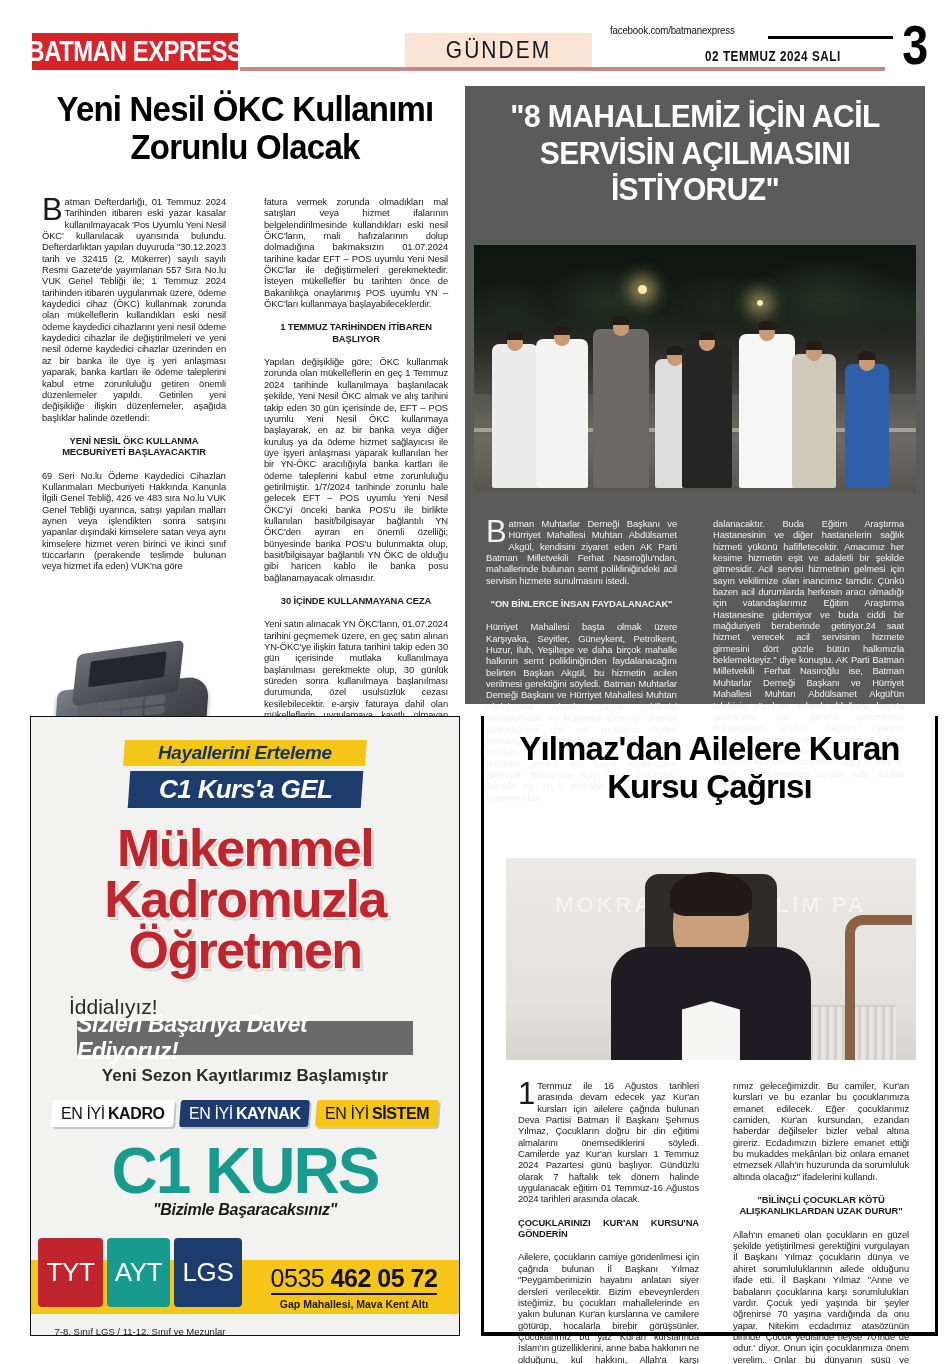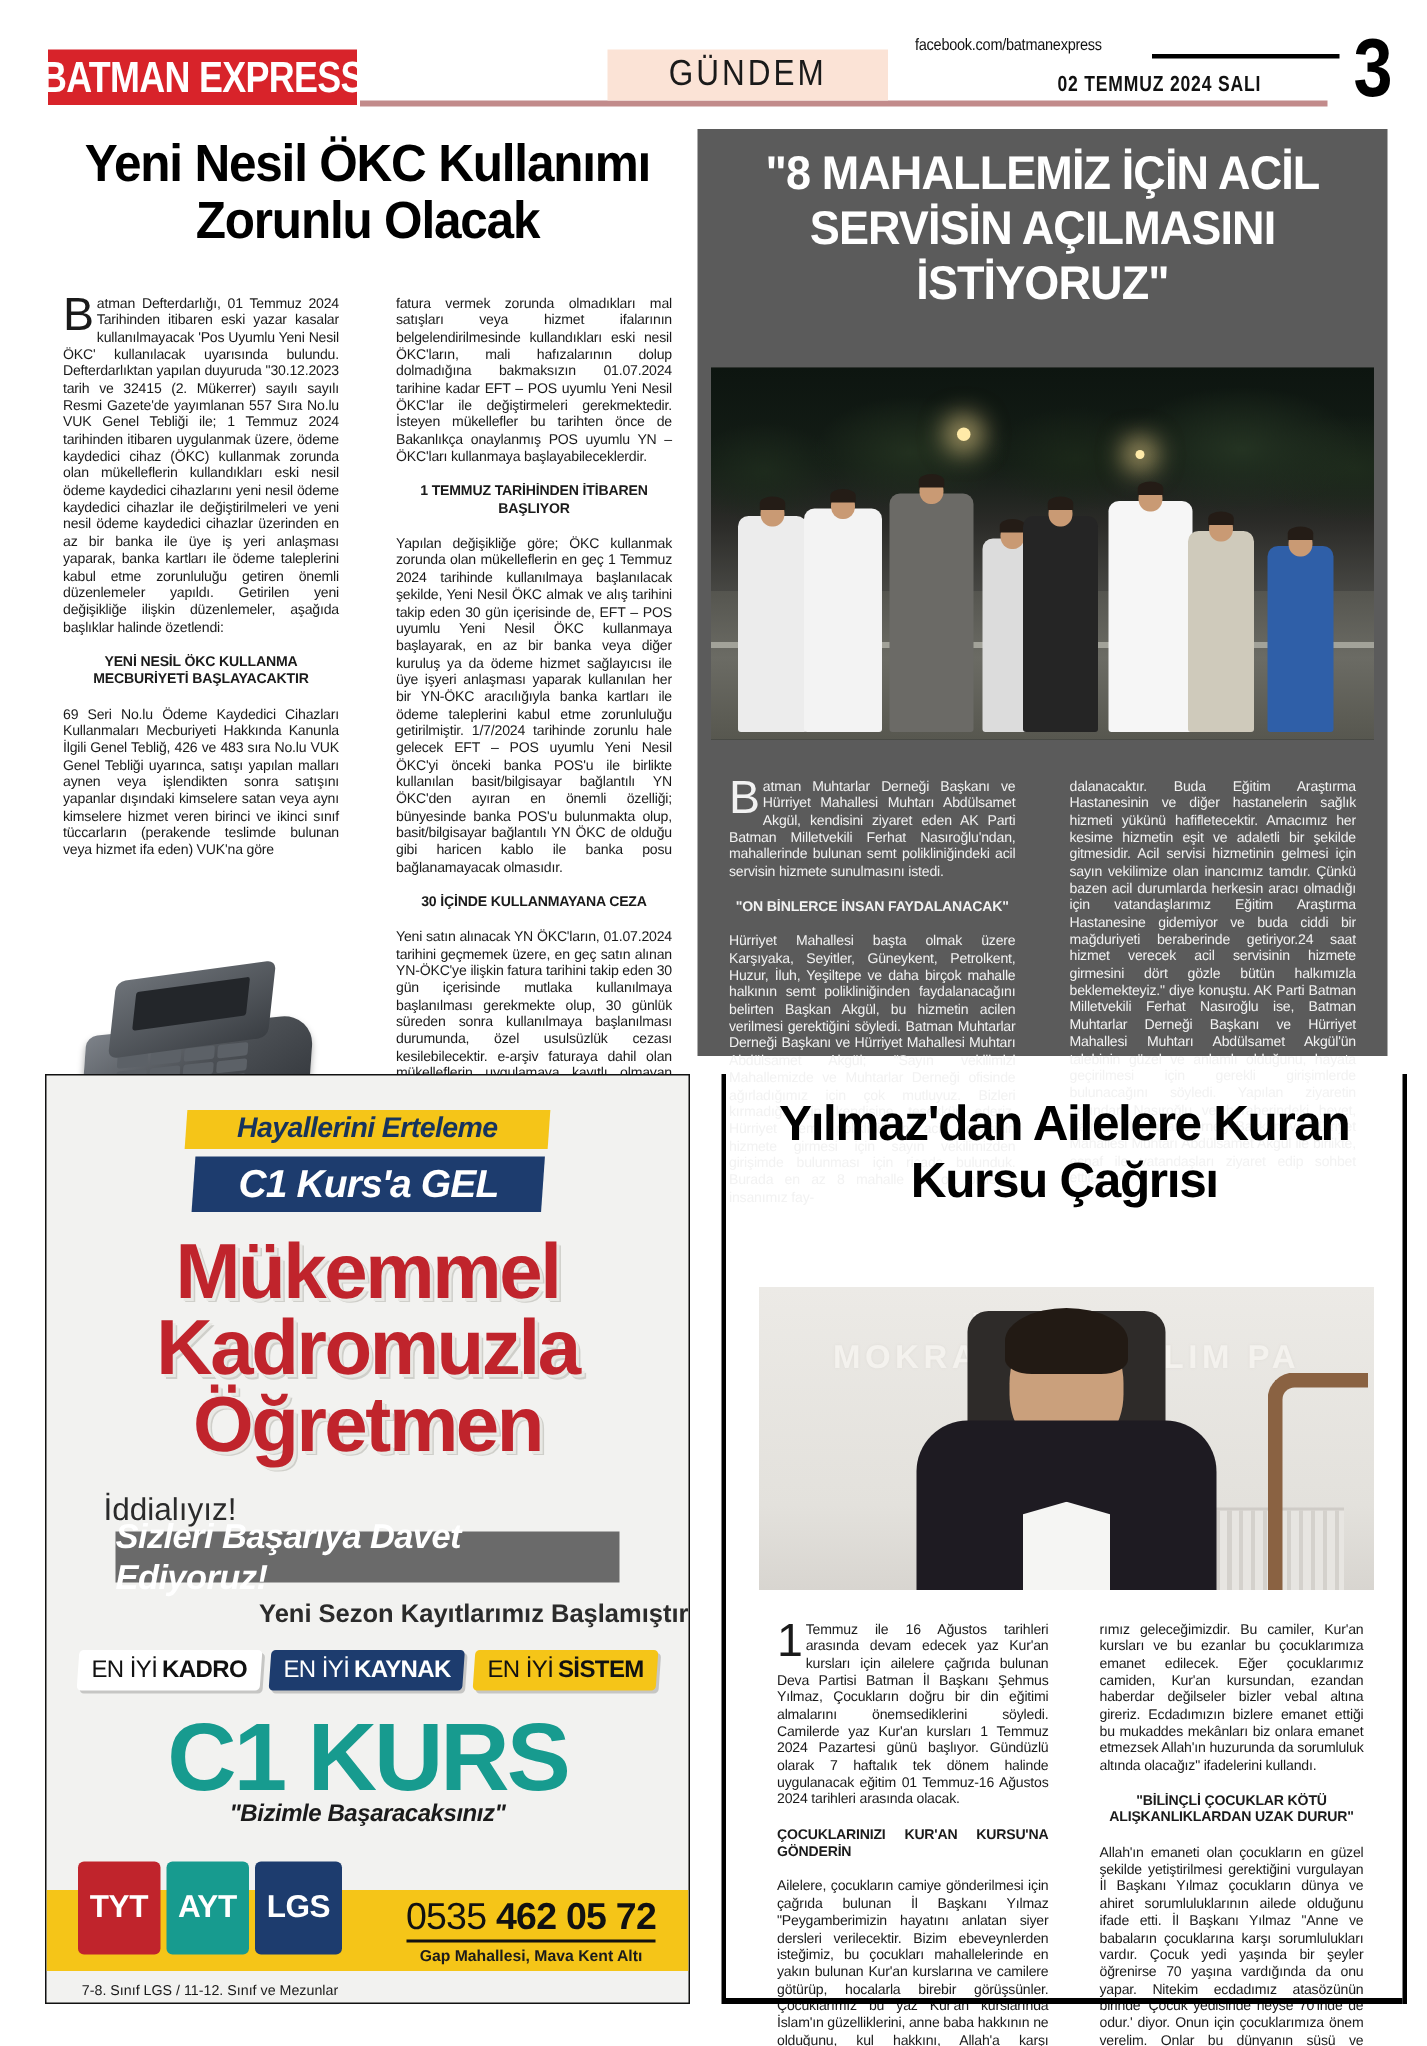--- a/index.html
+++ b/index.html
@@ -326,7 +326,7 @@
     letter-spacing: -0.4px;
   }
   .ad-sezon {
-    margin: 11px 0 0 0; text-align:right;
+    margin: 11px 0 0 0; text-align:center;
     font-size: 17px; color: #2b2b2b; font-weight: bold;
   }
   .ad-chips {

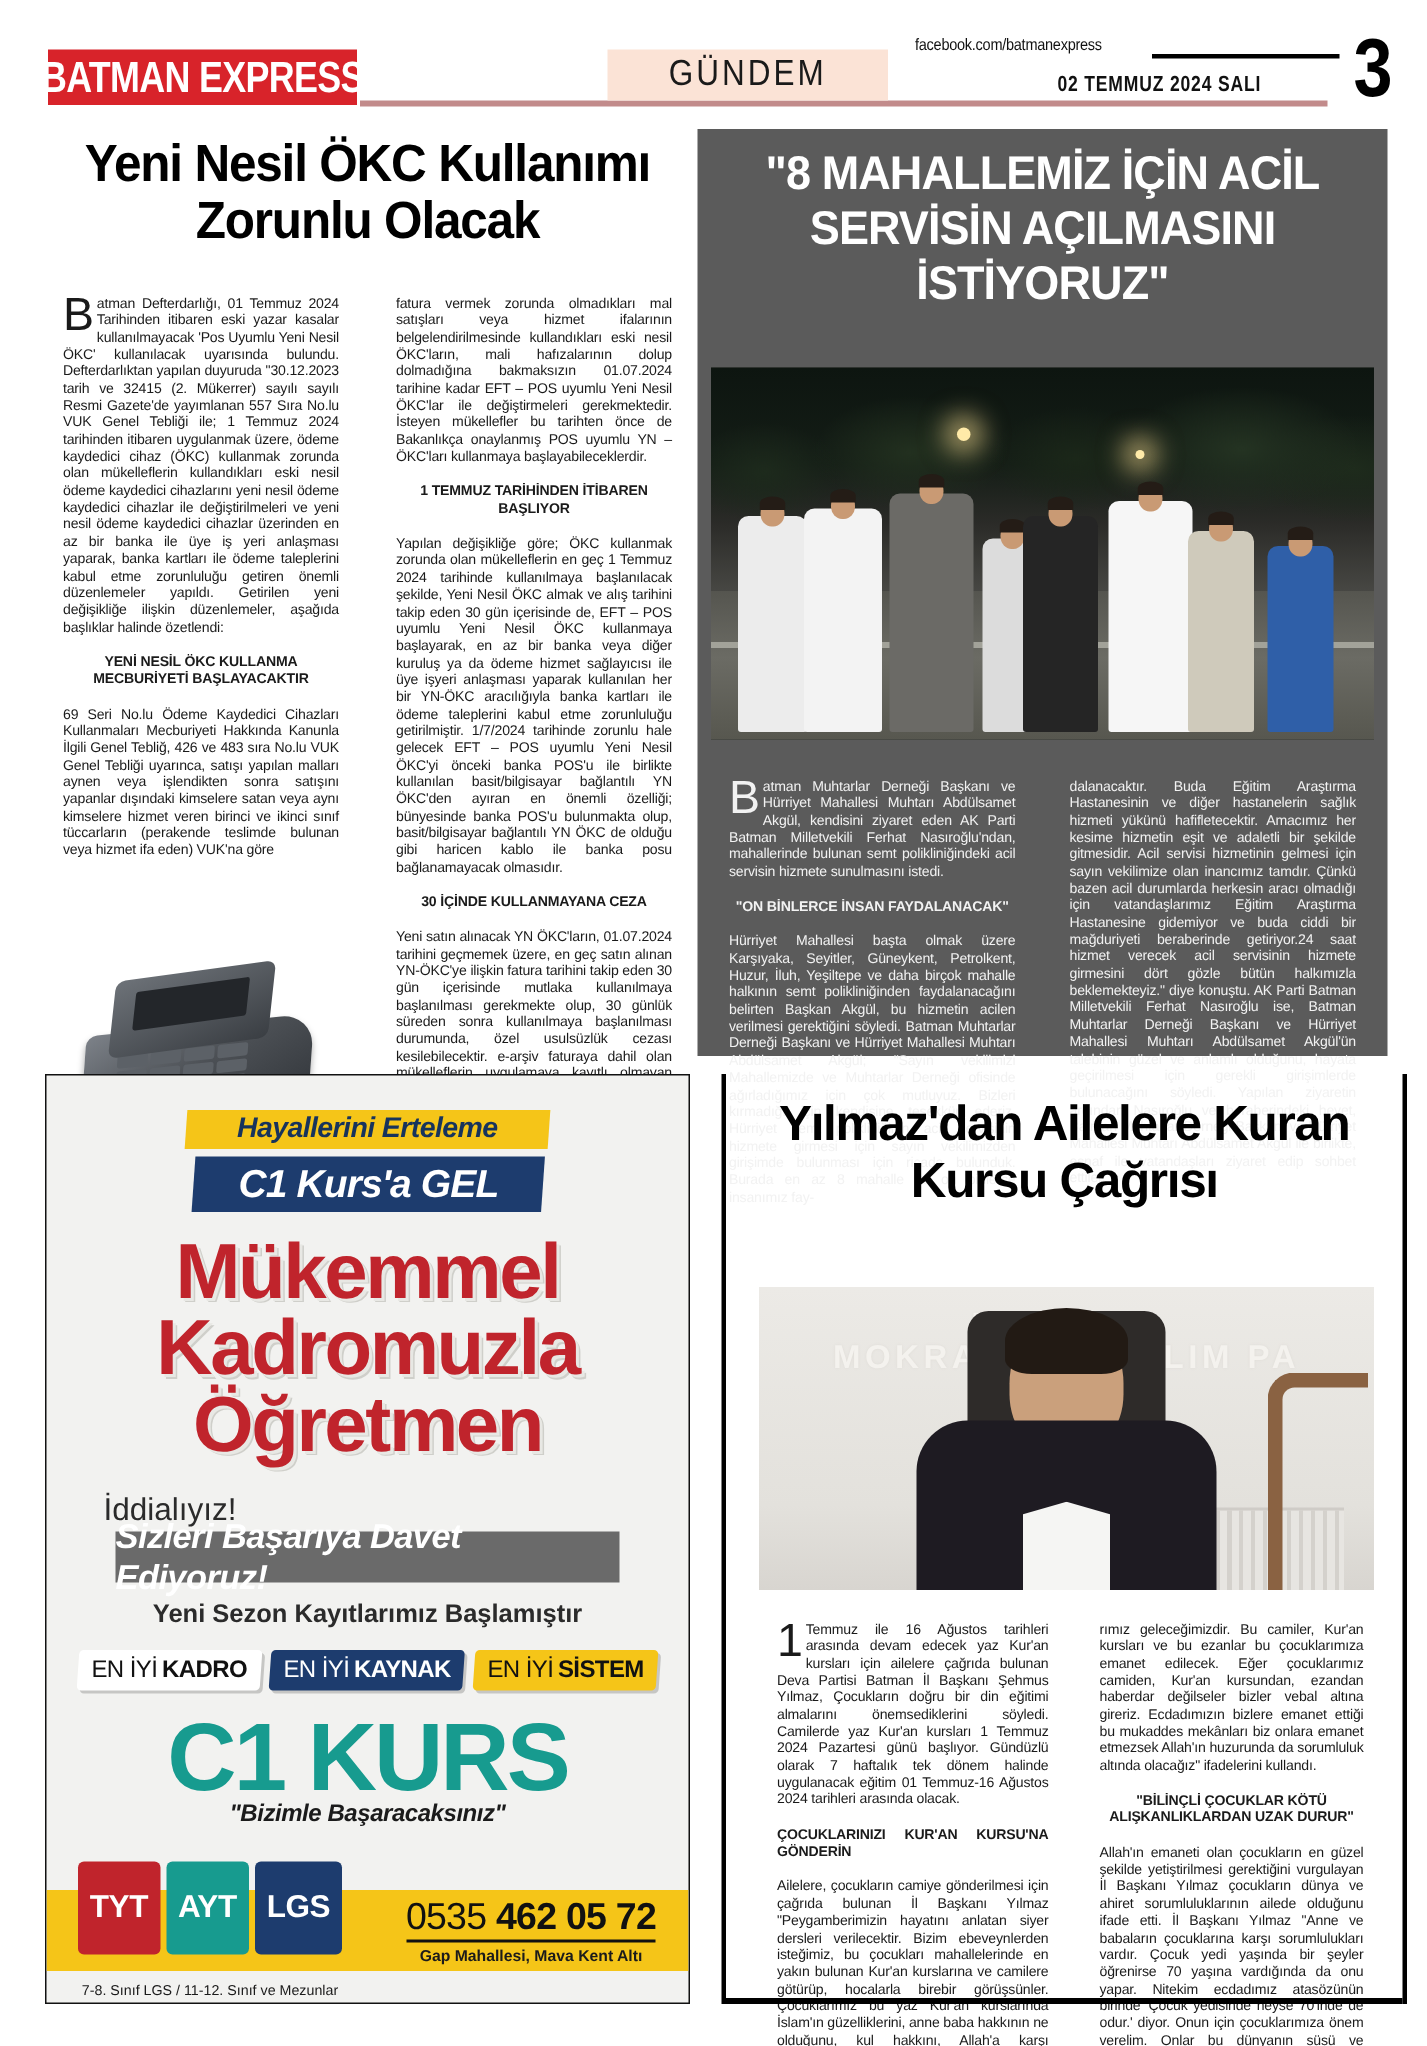--- a/index.html
+++ b/index.html
@@ -359,7 +359,7 @@
   }
   .ys-left { width: 218px; text-align:center; }
   .ys-tags { display:flex; justify-content:center; gap:4px; }
-  .tag { color:#fff; font-weight:bold; font-size:21px; padding:19px 8px; border-radius:4px; letter-spacing:-0.3px;}
+  .tag { color:#fff; font-weight:normal; font-size:26px; padding:19px 8px; border-radius:4px; letter-spacing:-0.3px;}
   .tag.red { background:#c0242c; }
   .tag.teal { background:#179b8f; }
   .tag.navy { background:#1d3c6e; }

